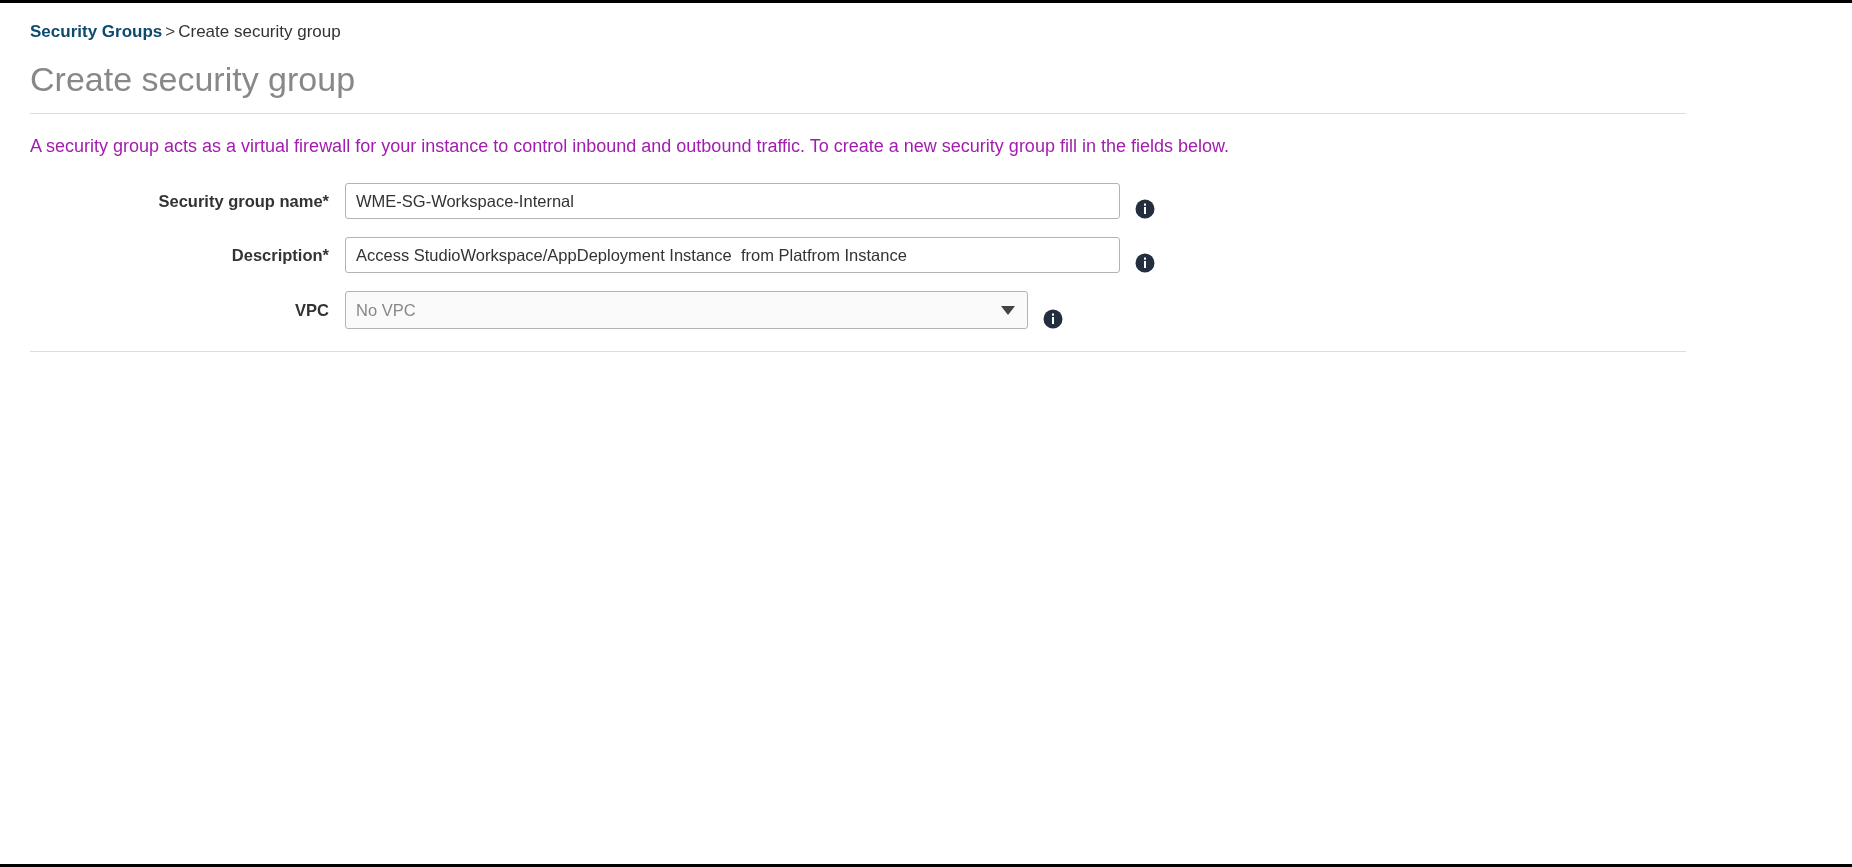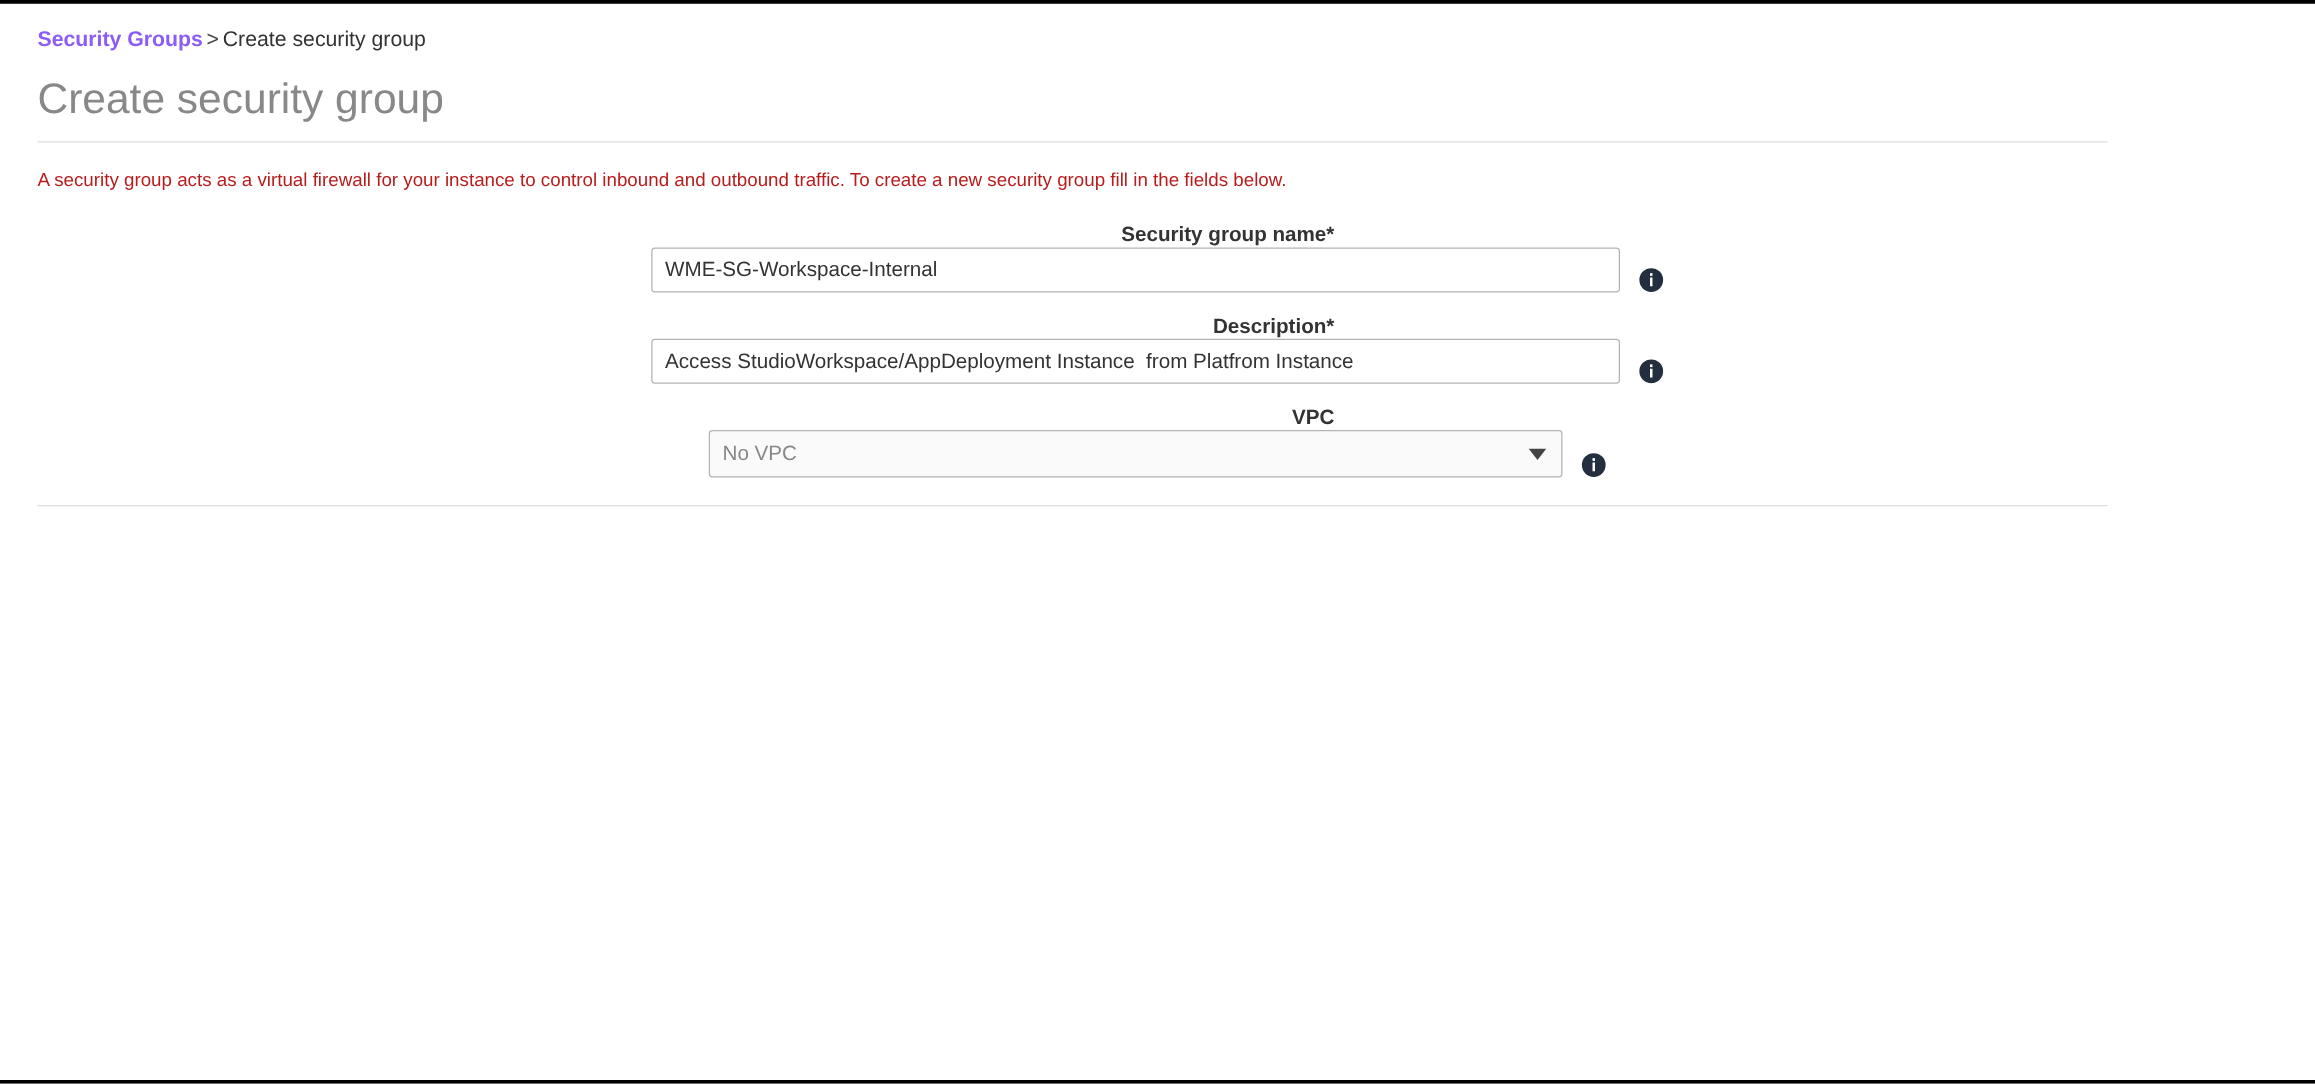--- a/index.html
+++ b/index.html
@@ -34,7 +34,7 @@
     line-height: 22px;
   }
   .breadcrumb a {
-    color: #8b5cf6;
+    color: #0c4a6e;
     font-weight: bold;
     text-decoration: none;
   }

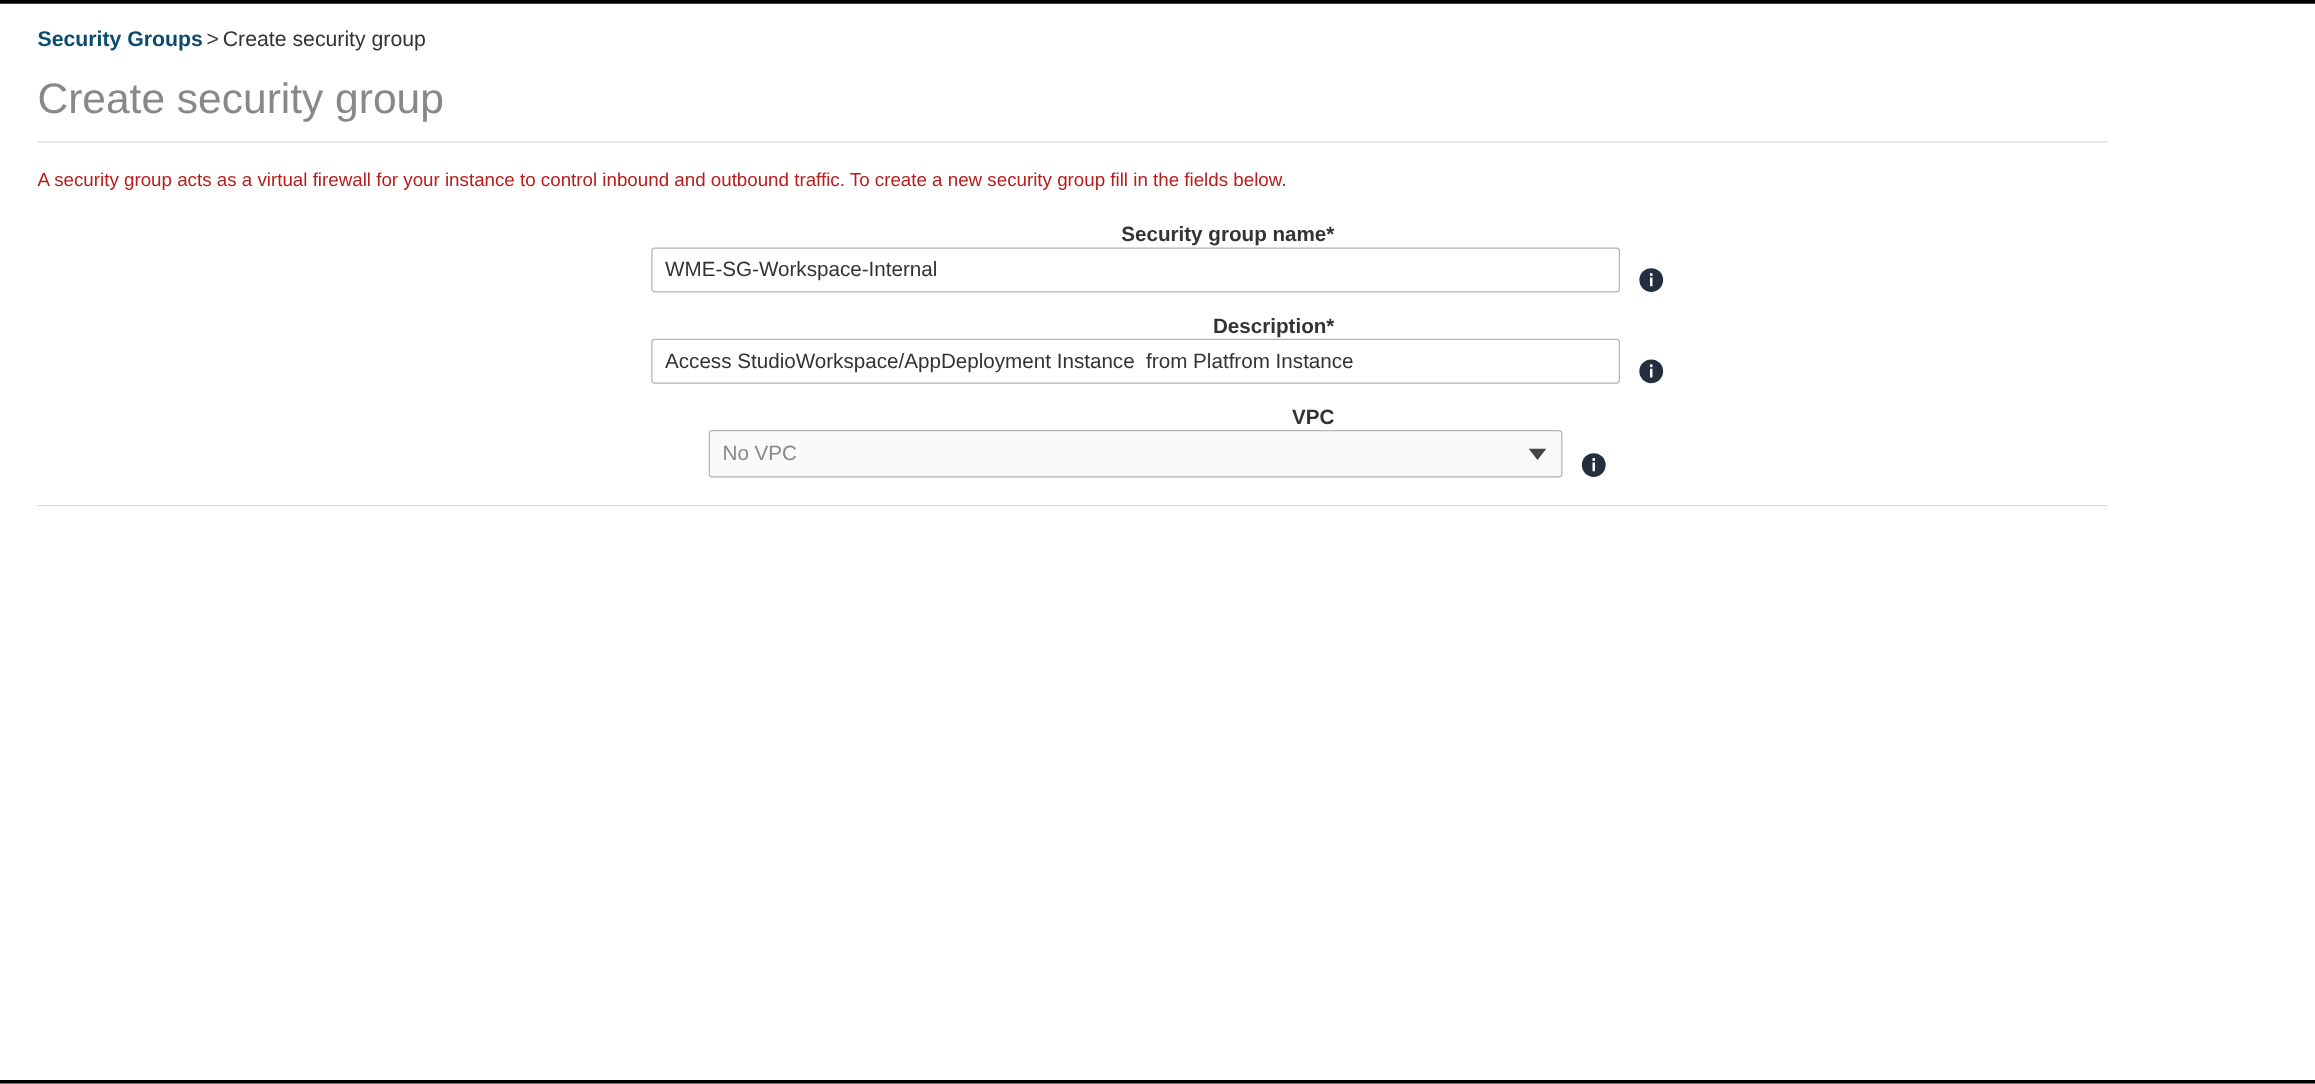--- a/index.html
+++ b/index.html
@@ -63,8 +63,8 @@
   }
 
   .intro {
-    font-size: 15px;
-    color: #b91c1c;
+    font-size: 18px;
+    color: #a21caf;
     margin: 22px 0 26px 0;
   }
 

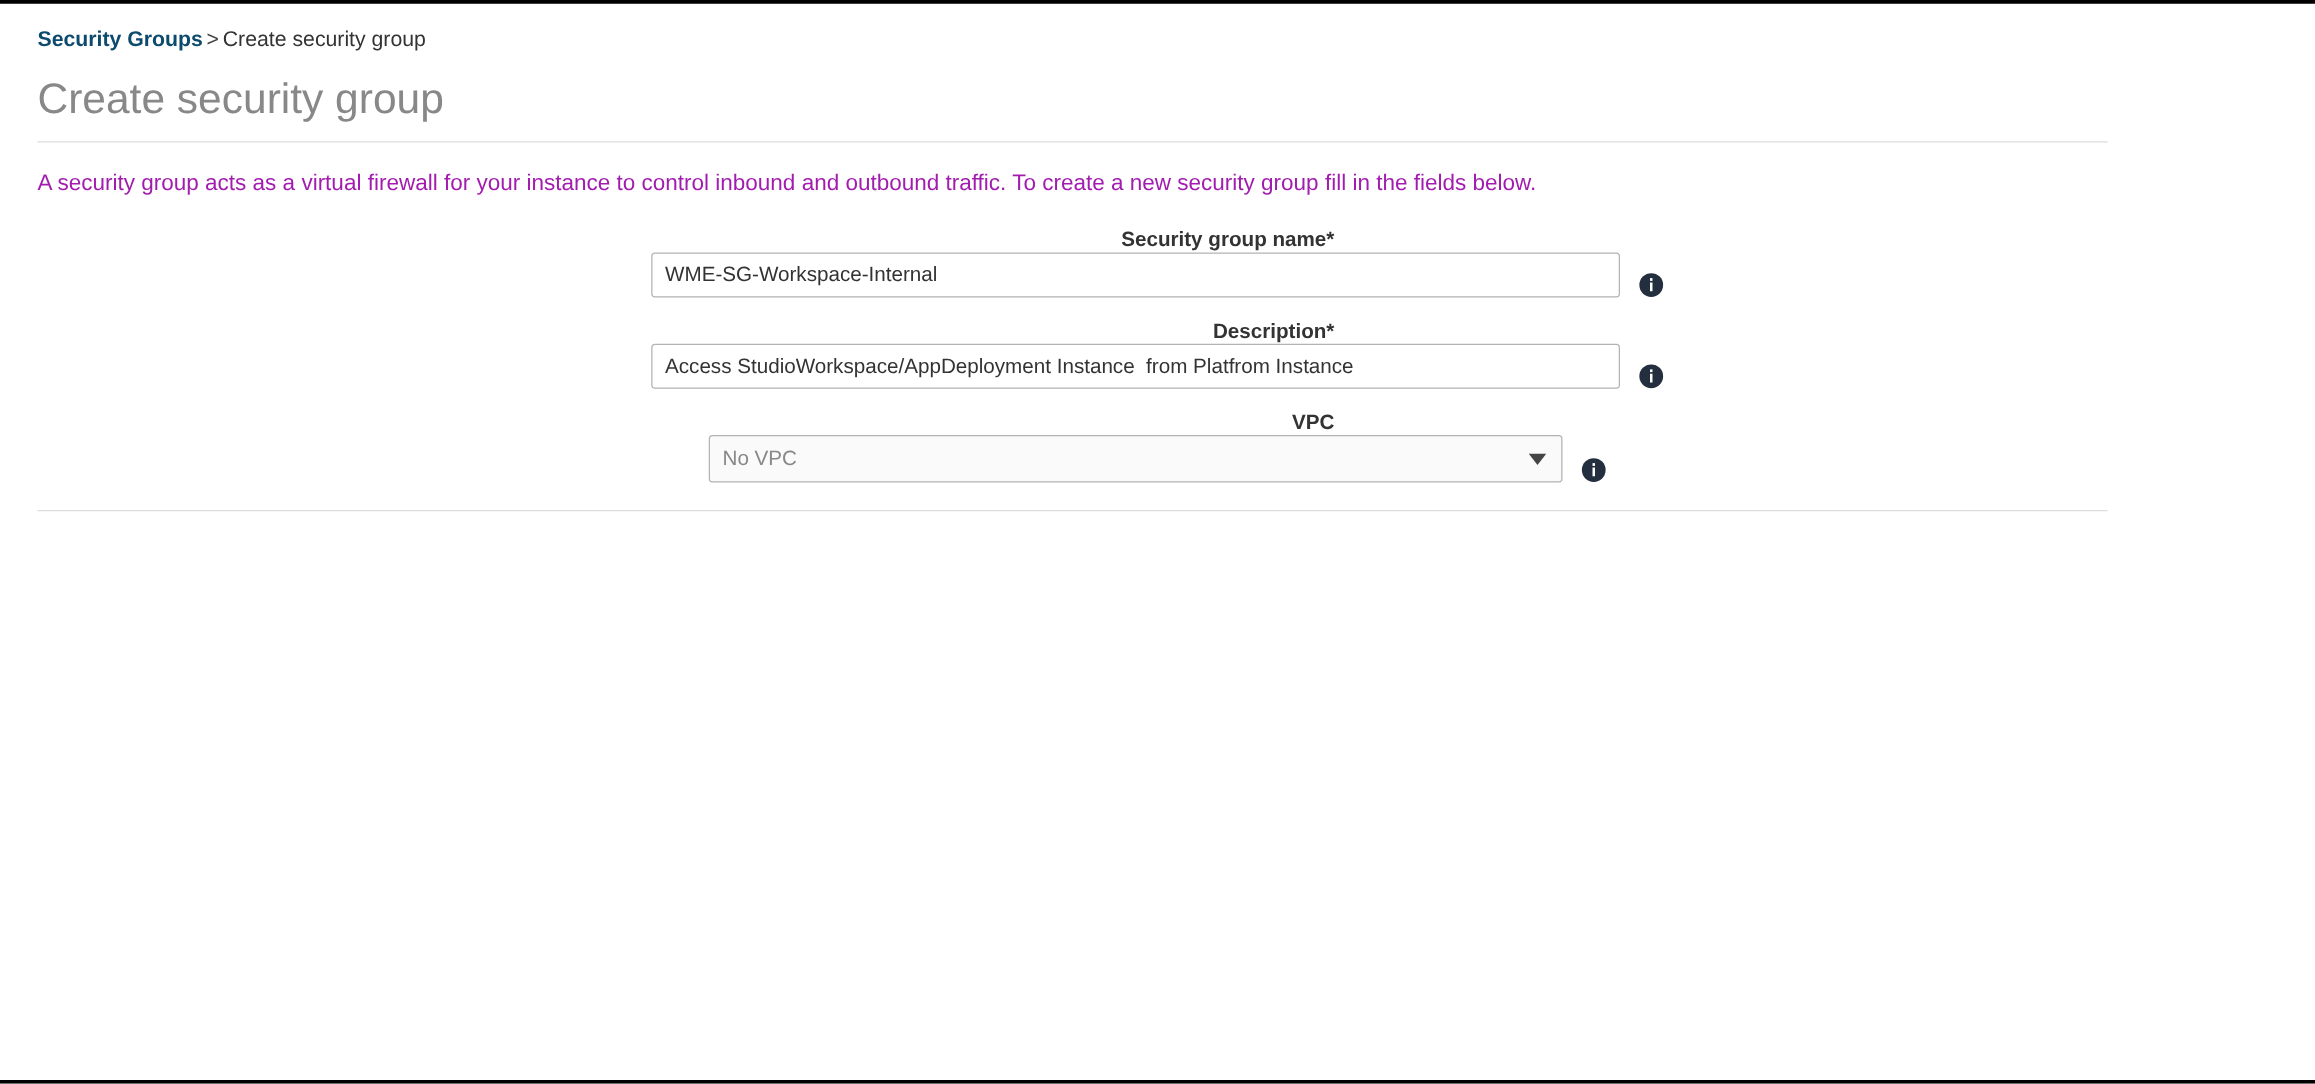--- a/index.html
+++ b/index.html
@@ -73,7 +73,6 @@
     display: flex;
     align-items: center;
     margin-bottom: 18px;
-    flex-direction: column;
   }
   .form-label {
     width: 315px;

